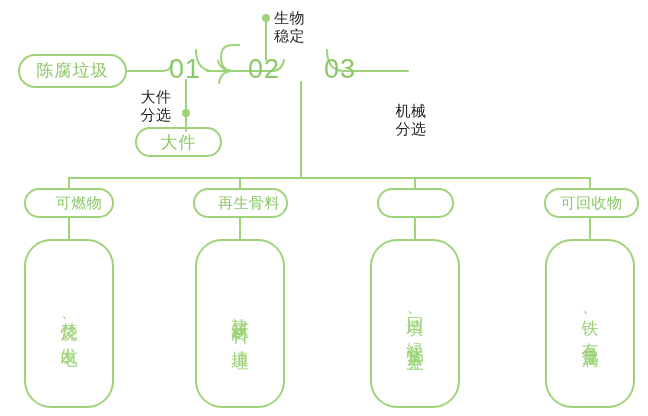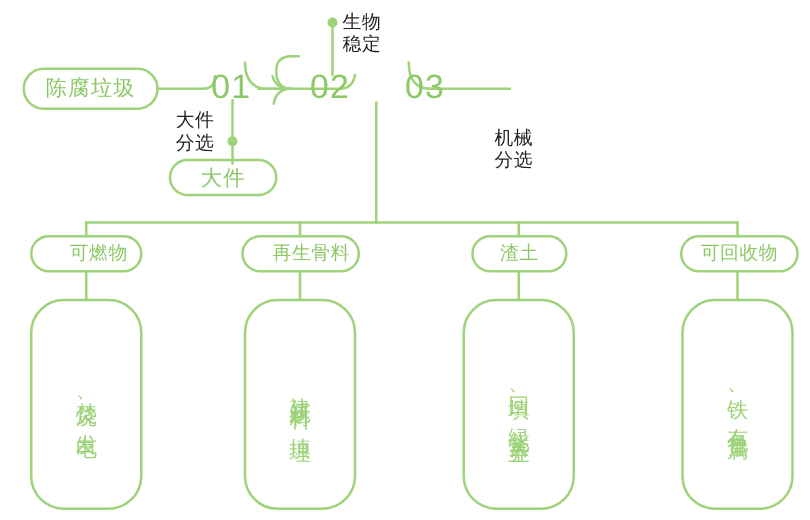--- a/index.html
+++ b/index.html
@@ -159,7 +159,6 @@
 
   <div class="lbl pill-txt sm" style="top:194px;left:25px;width:108px;">可燃物</div>
   <div class="lbl pill-txt sm" style="top:194px;left:194px;width:110px;">再生骨料</div>
-  <div class="lbl pill-txt sm" style="top:194px;left:378px;width:75px;">渣土</div>
   <div class="lbl pill-txt sm" style="top:194px;left:545px;width:93px;">可回收物</div>
 
   <div class="vbox-txt" style="left:25px;width:88px;height:167px;top:240px;">焚烧、发电</div>

